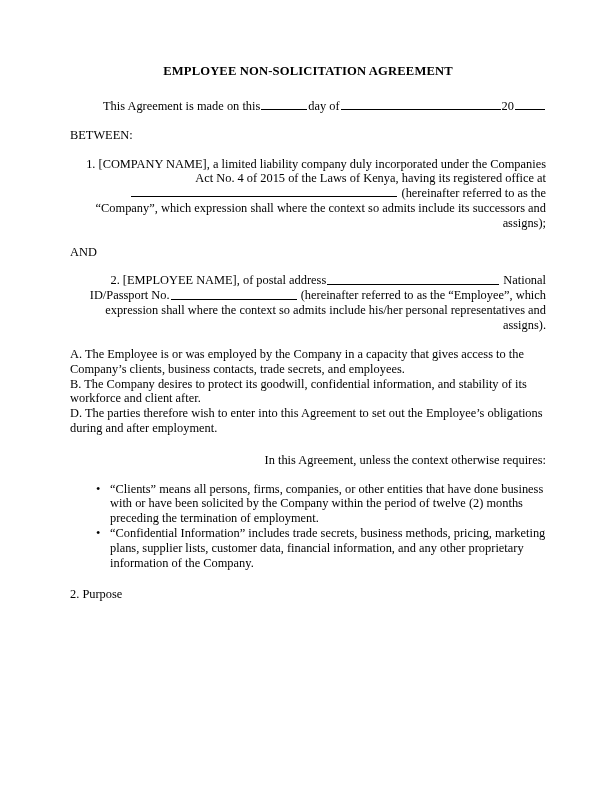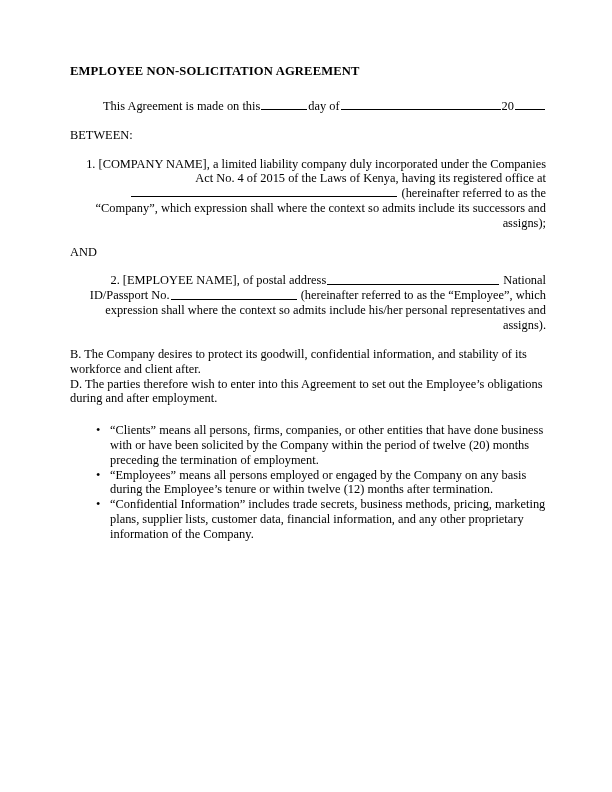--- a/index.html
+++ b/index.html
@@ -25,7 +25,7 @@
   .doc-title {
     font-size: 12.6px;
     font-weight: bold;
-    text-align: left;
+    text-align: center;
     letter-spacing: 0.15px;
     line-height: 14.8px;
     margin: 0 0 20px 0;

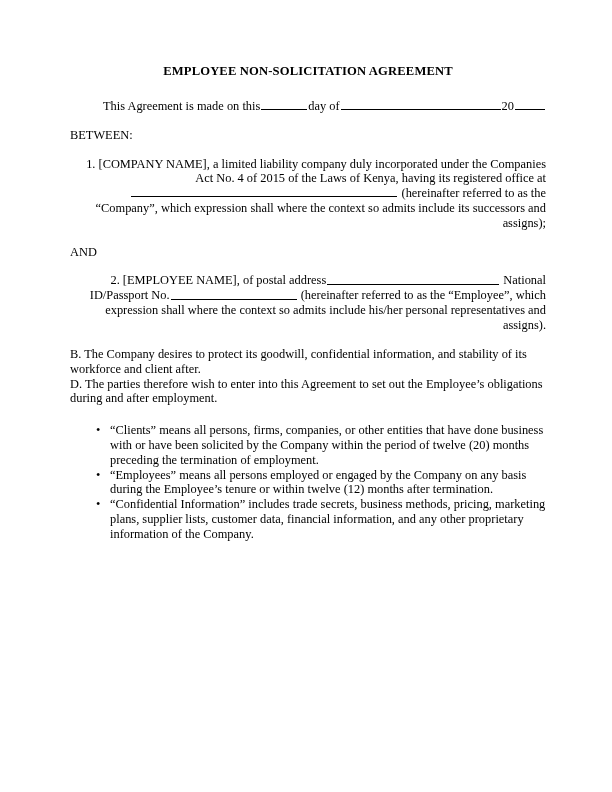--- a/index.html
+++ b/index.html
@@ -110,6 +110,7 @@
 
 
     <div class="recital-block">
+      <p class="recital-line">A. The Employee is or was employed by the Company in a capacity that gives access to the Company’s clients, business contacts, trade secrets, and employees.</p>
       <p class="recital-line">B. The Company desires to protect its goodwill, confidential information, and stability of its workforce and client after.</p>
       <p class="recital-line">D. The parties therefore wish to enter into this Agreement to set out the Employee’s obligations during and after employment.</p>
     </div>

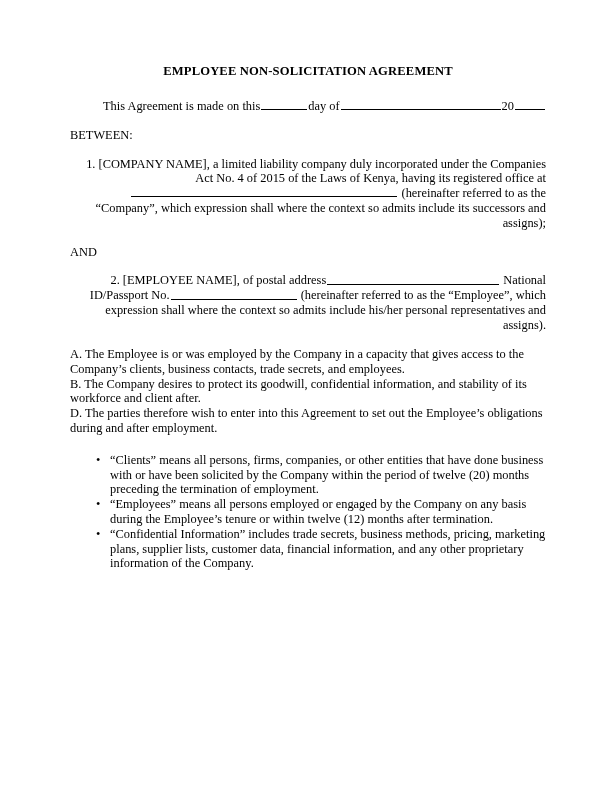--- a/index.html
+++ b/index.html
@@ -116,6 +116,7 @@
     </div>
 
 
+    <div class="para">In this Agreement, unless the context otherwise requires:</div>
 
     <div class="list-wrap">
       <ul class="bullets">

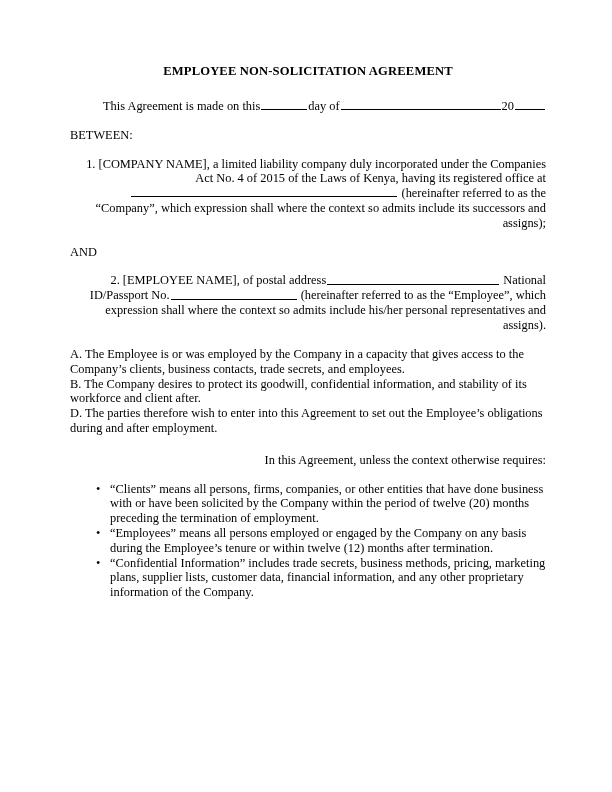--- a/index.html
+++ b/index.html
@@ -120,7 +120,7 @@
 
     <div class="list-wrap">
       <ul class="bullets">
-        <li>“Clients” means all persons, firms, companies, or other entities that have done business with or have been solicited by the Company within the period of twelve (20) months preceding the termination of employment.</li>
+        <li>“Clients” means all persons, firms, companies, or other entities that have done business with or have been solicited by the Company within the period of twelve (2) months preceding the termination of employment.</li>
         <li>“Employees” means all persons employed or engaged by the Company on any basis during the Employee’s tenure or within twelve (12) months after termination.</li>
         <li>“Confidential Information” includes trade secrets, business methods, pricing, marketing plans, supplier lists, customer data, financial information, and any other proprietary information of the Company.</li>
       </ul>

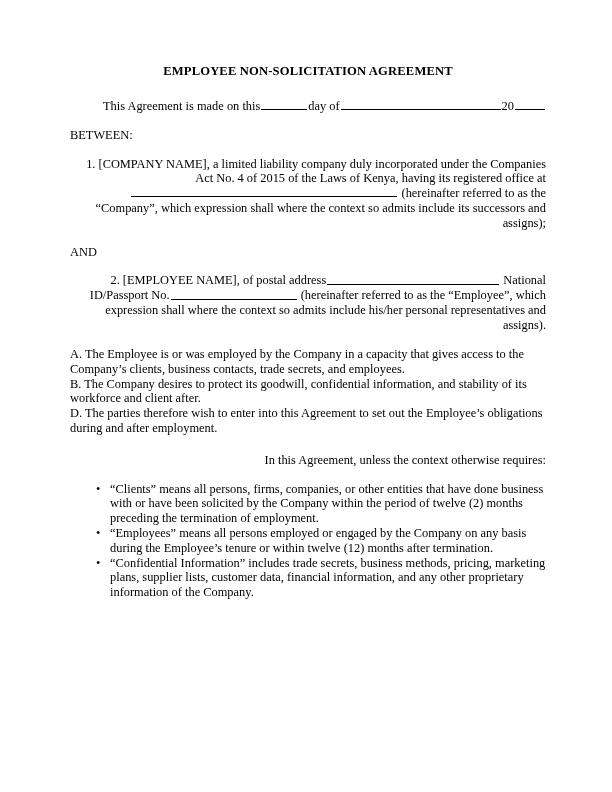--- a/index.html
+++ b/index.html
@@ -121,7 +121,6 @@
     <div class="list-wrap">
       <ul class="bullets">
         <li>“Clients” means all persons, firms, companies, or other entities that have done business with or have been solicited by the Company within the period of twelve (2) months preceding the termination of employment.</li>
-        <li>“Employees” means all persons employed or engaged by the Company on any basis during the Employee’s tenure or within twelve (12) months after termination.</li>
         <li>“Confidential Information” includes trade secrets, business methods, pricing, marketing plans, supplier lists, customer data, financial information, and any other proprietary information of the Company.</li>
       </ul>
     </div>

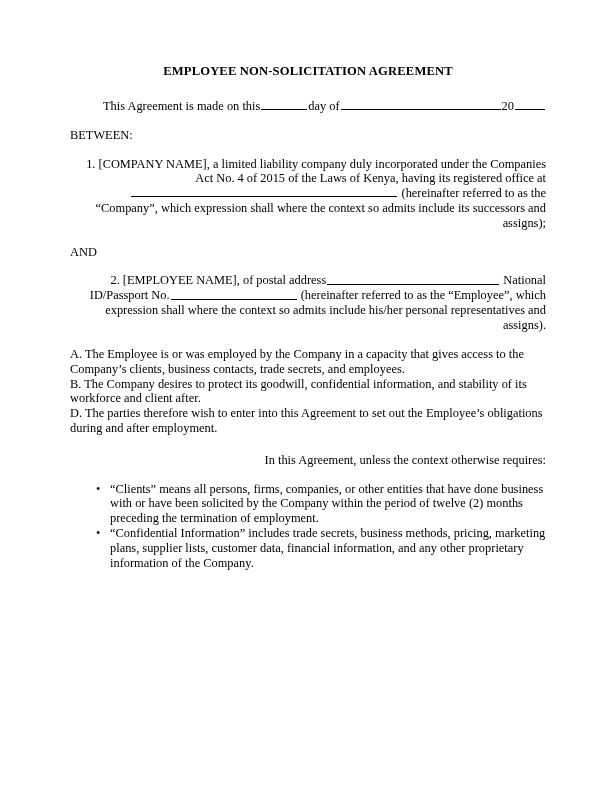--- a/index.html
+++ b/index.html
@@ -125,6 +125,7 @@
       </ul>
     </div>
 
+    <div class="heading">2. Purpose</div>
 
   </div>
 </div>

